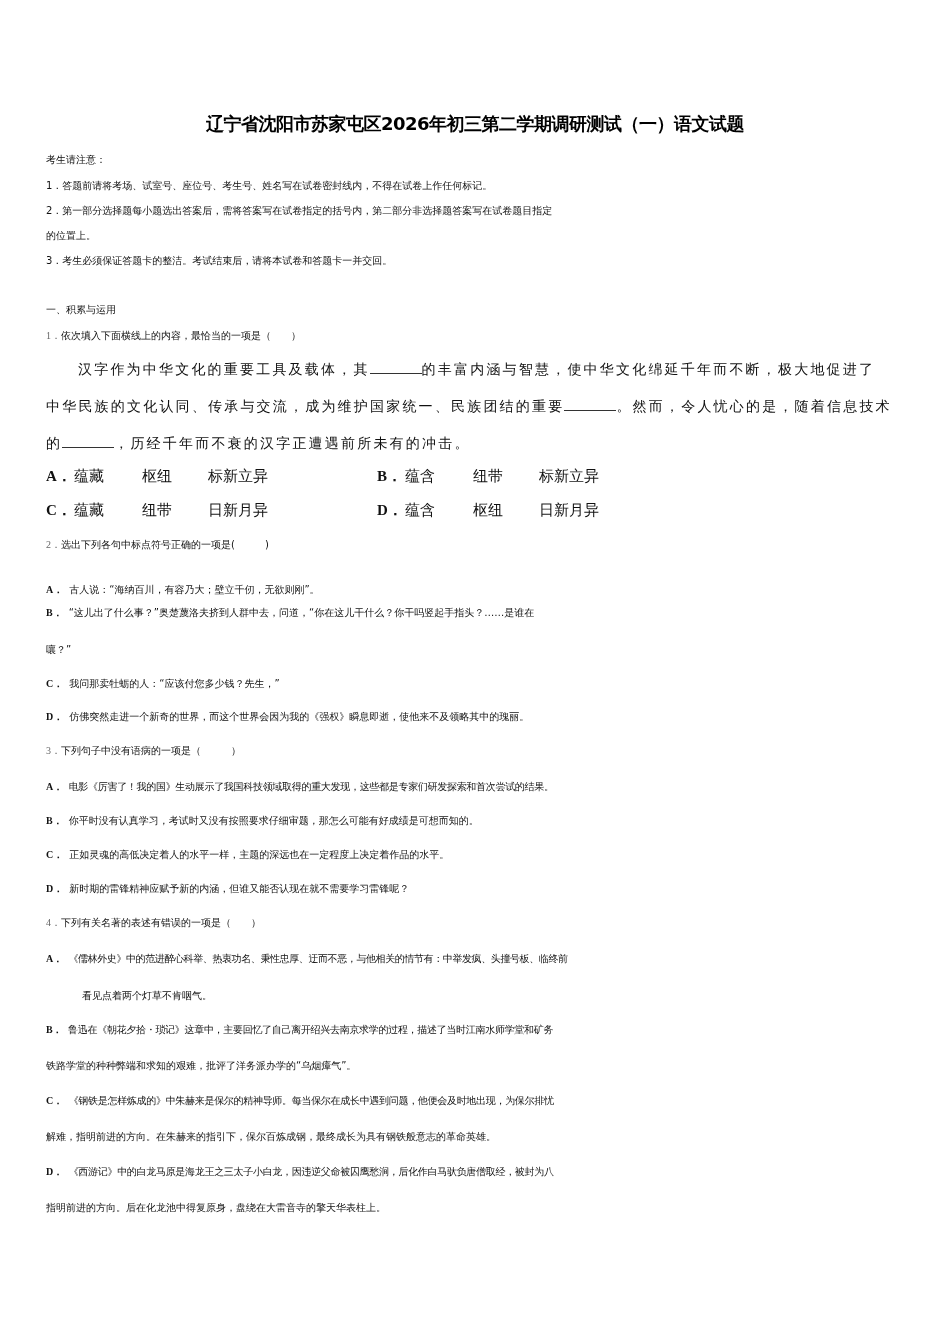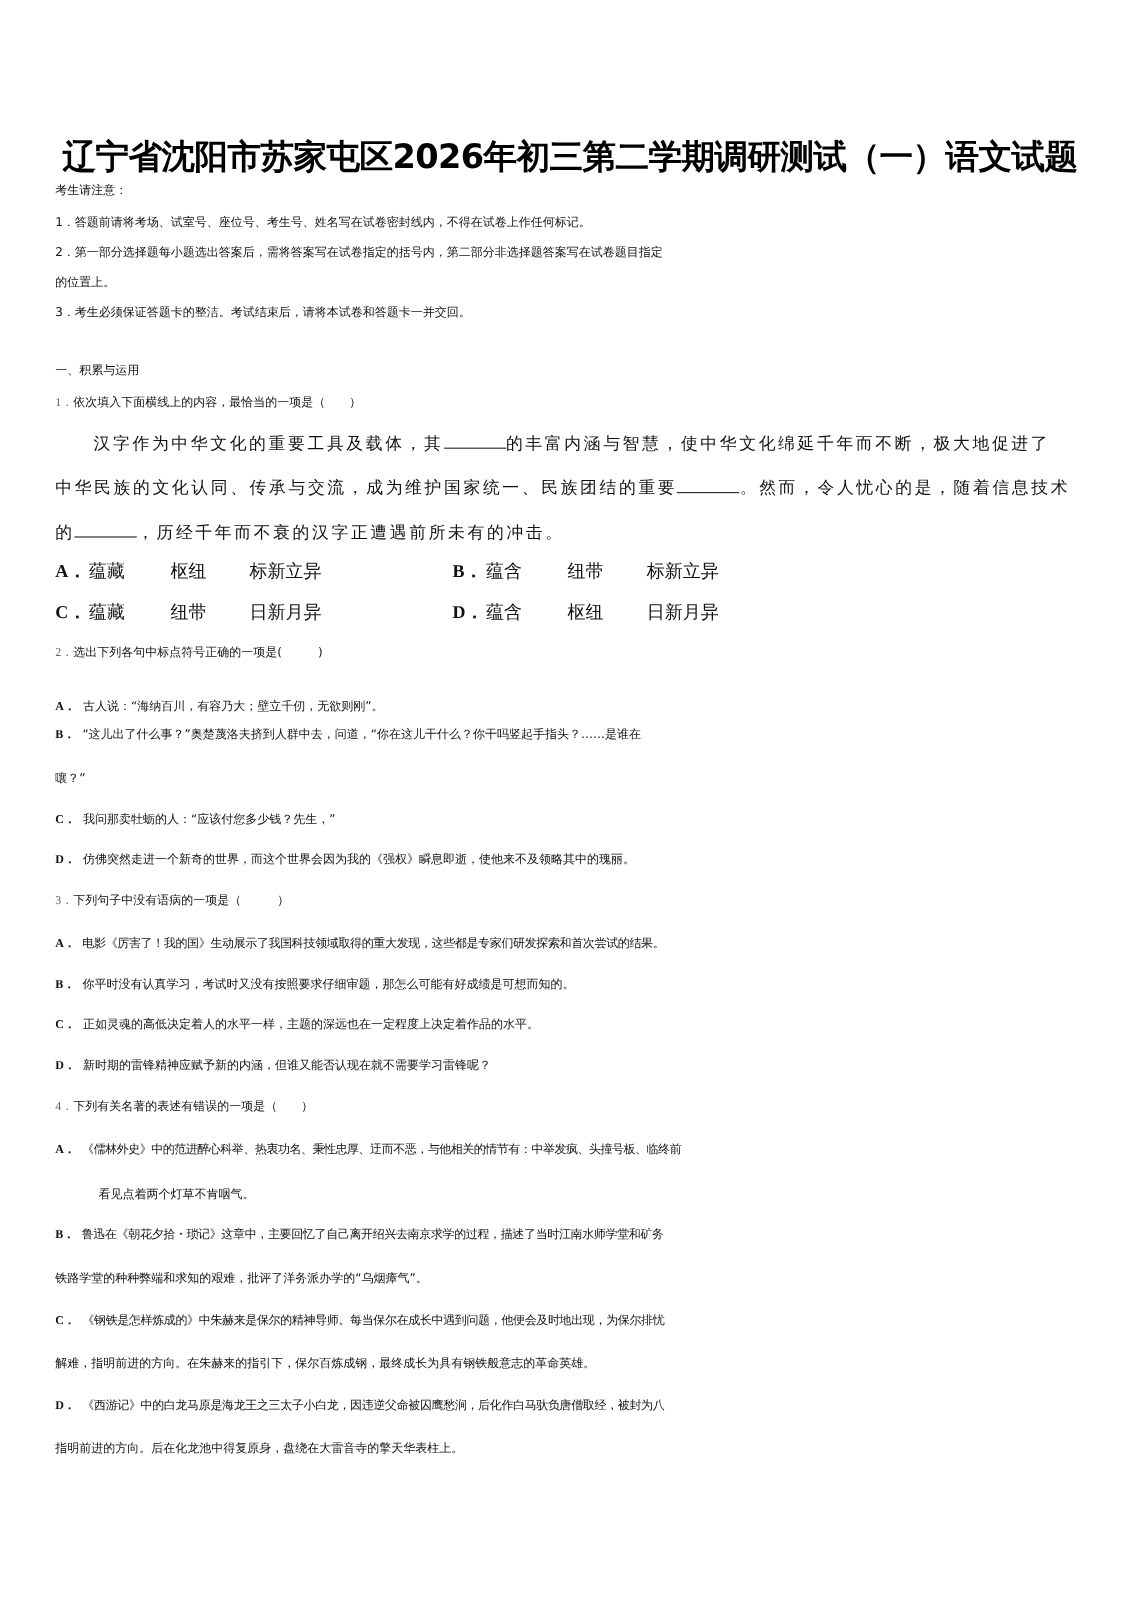--- a/index.html
+++ b/index.html
@@ -12,7 +12,7 @@
   .title {
     position: absolute; left: 0; right: 0; top: 112px;
     text-align: center; font-family: "DejaVu Sans", "Liberation Sans", sans-serif;
-    font-weight: bold; font-size: 28px; letter-spacing: -0.5px; color: #000;
+    font-weight: bold; font-size: 18px; letter-spacing: -0.5px; color: #000;
   }
   .line {
     position: absolute; left: 46px; white-space: nowrap;

